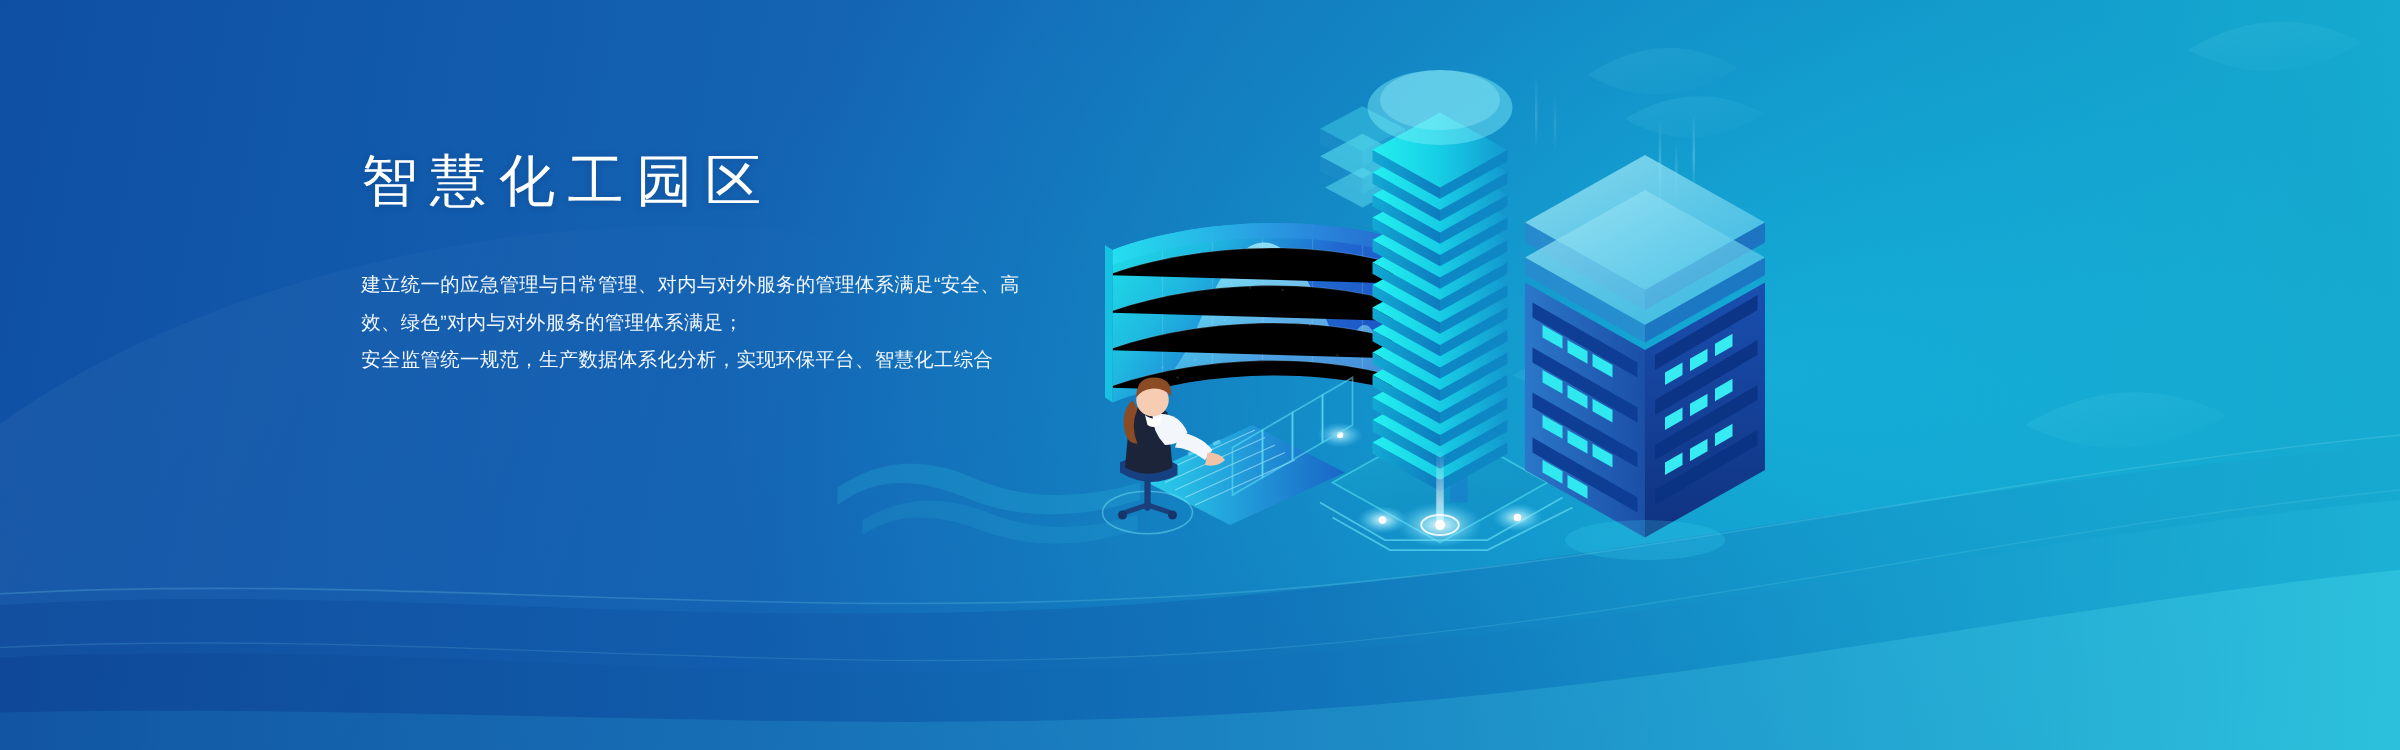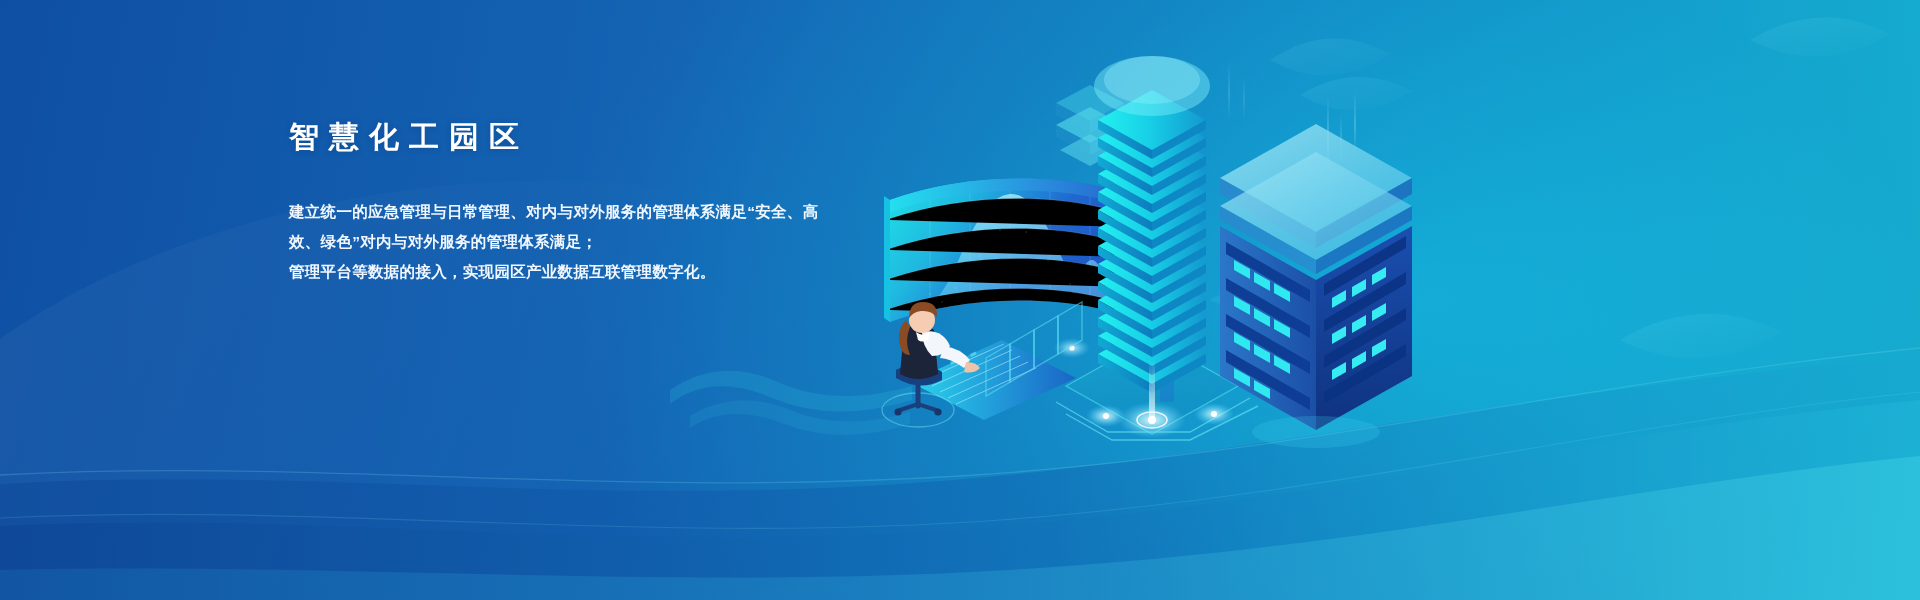--- a/index.html
+++ b/index.html
@@ -32,8 +32,8 @@
   
   .content{position:absolute;left:289px;top:120px;width:640px;}
   .title{
-    color:#ffffff;font-size:30px;line-height:1.1;letter-spacing:10px;
-    font-weight:700;margin:0 0 44px 0;white-space:nowrap;
+    color:#ffffff;font-size:45px;line-height:1.1;letter-spacing:10px;
+    font-weight:400;margin:0 0 44px 0;white-space:nowrap;
     text-shadow:0 1px 6px rgba(0,30,70,.22);
   }
   .desc{margin:0;color:#f0f7ff;font-size:15.5px;line-height:30px;letter-spacing:.3px;white-space:nowrap;}

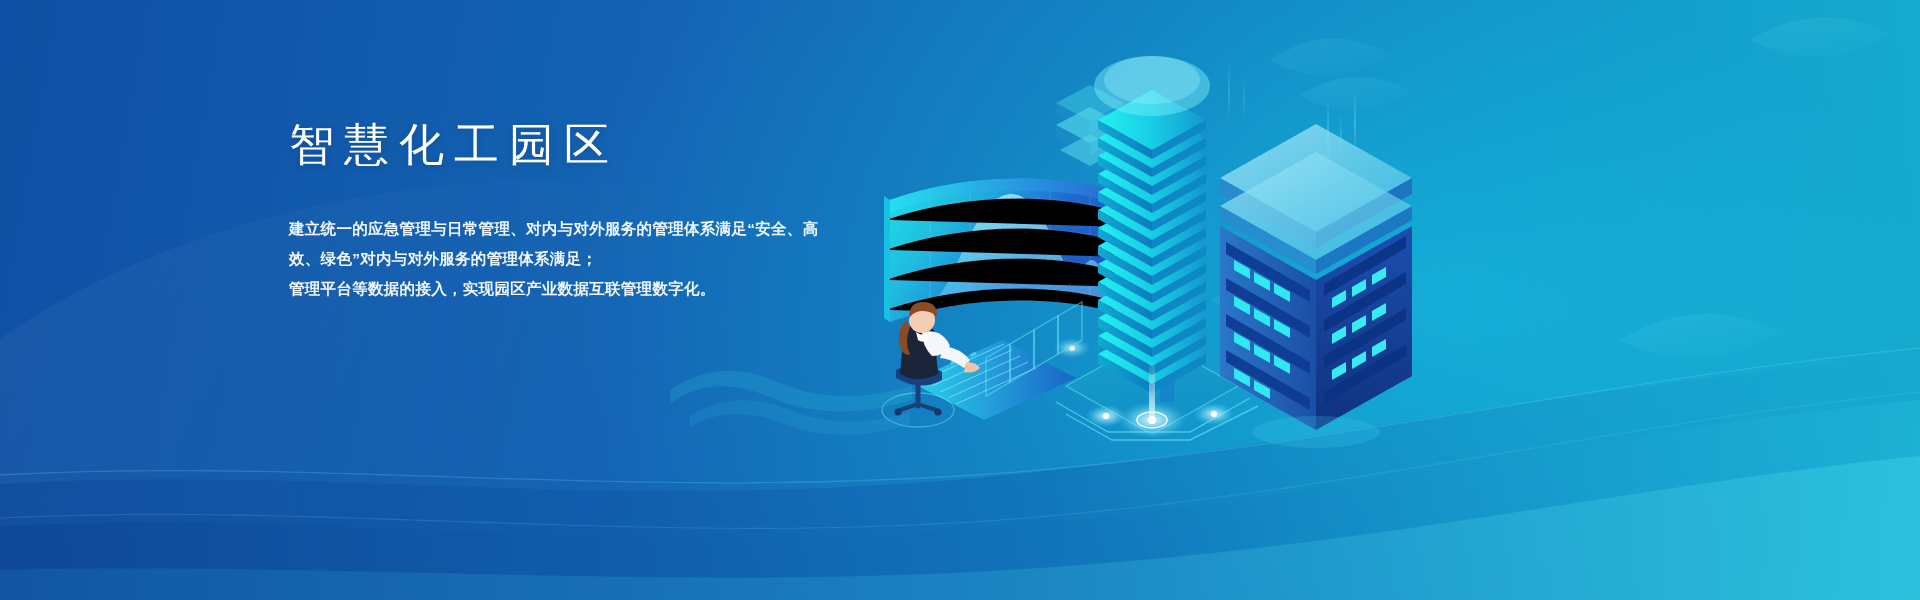--- a/index.html
+++ b/index.html
@@ -37,7 +37,7 @@
     text-shadow:0 1px 6px rgba(0,30,70,.22);
   }
   .desc{margin:0;color:#f0f7ff;font-size:15.5px;line-height:30px;letter-spacing:.3px;white-space:nowrap;}
-  .desc p{margin:0;font-weight:bold;}
+  .desc p{margin:0;}
 
   
   .illus{position:absolute;left:860px;top:30px;width:560px;height:430px;}

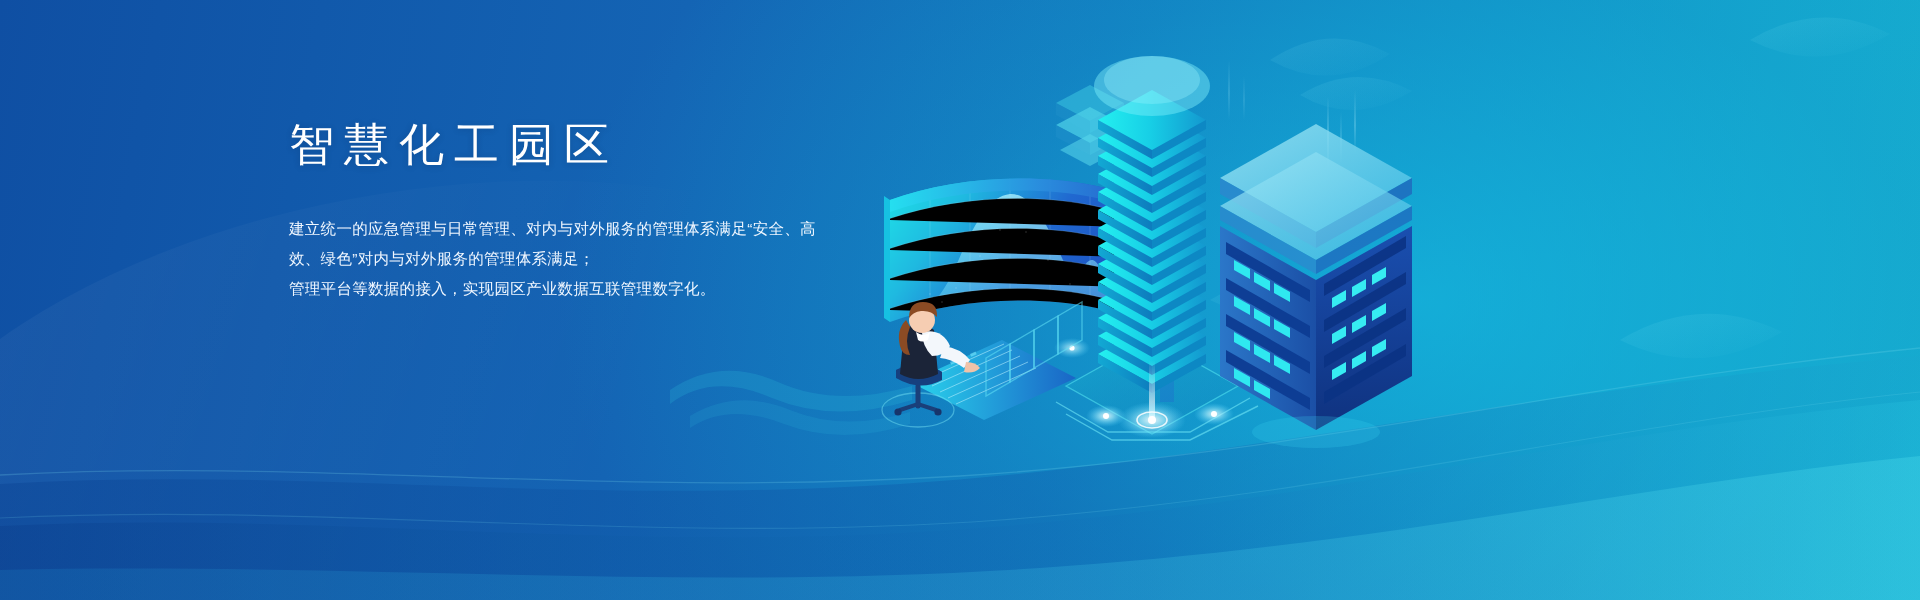--- a/index.html
+++ b/index.html
@@ -107,6 +107,7 @@
     <div class="desc">
       <p>建立统一的应急管理与日常管理、对内与对外服务的管理体系满足“安全、高</p>
       <p>效、绿色”对内与对外服务的管理体系满足；</p>
+      <p>安全监管统一规范，生产数据体系化分析，实现环保平台、智慧化工综合</p>
       <p>管理平台等数据的接入，实现园区产业数据互联管理数字化。</p>
     </div>
   </div>

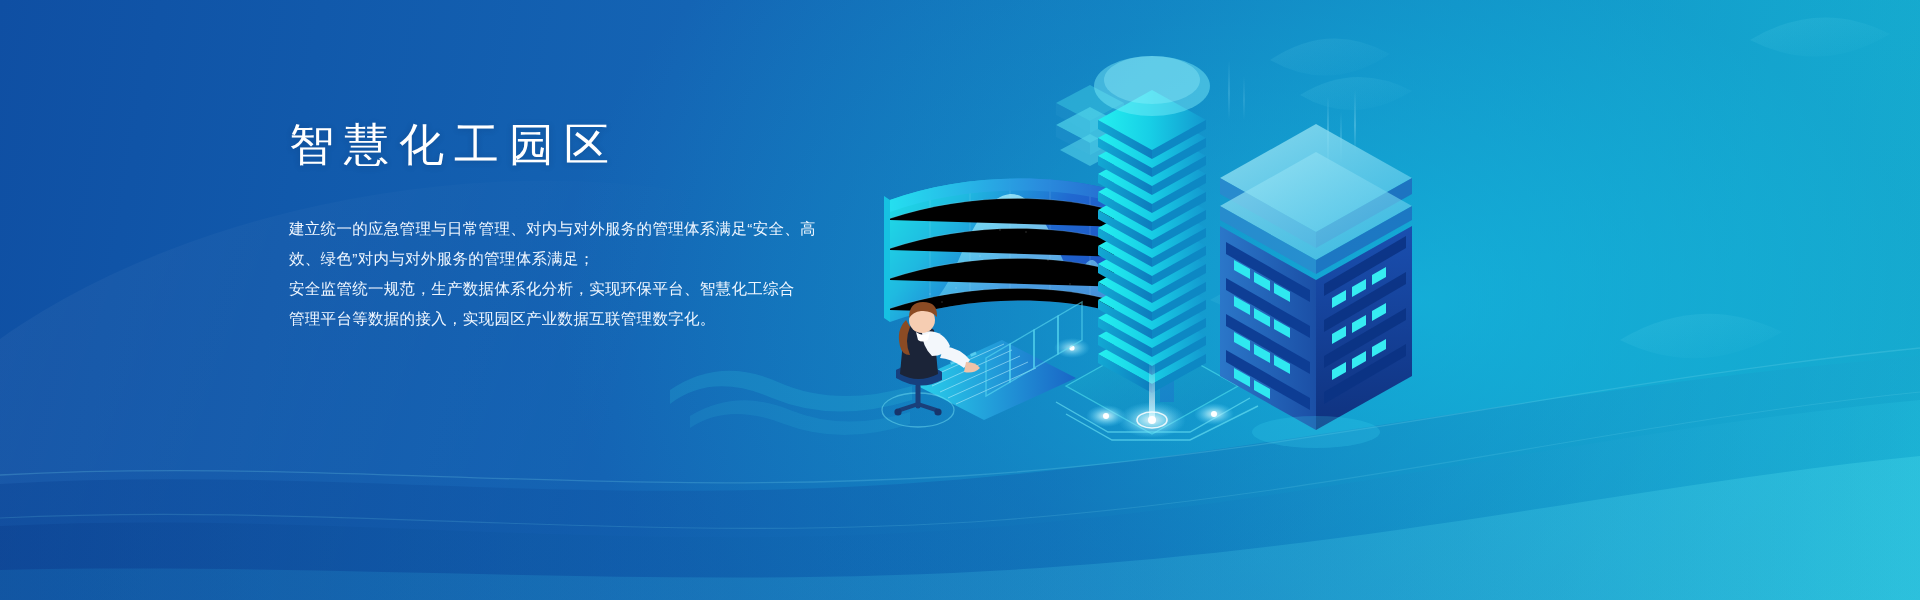--- a/index.html
+++ b/index.html
@@ -108,7 +108,6 @@
       <p>建立统一的应急管理与日常管理、对内与对外服务的管理体系满足“安全、高</p>
       <p>效、绿色”对内与对外服务的管理体系满足；</p>
       <p>安全监管统一规范，生产数据体系化分析，实现环保平台、智慧化工综合</p>
-      <p>管理平台等数据的接入，实现园区产业数据互联管理数字化。</p>
     </div>
   </div>
 

